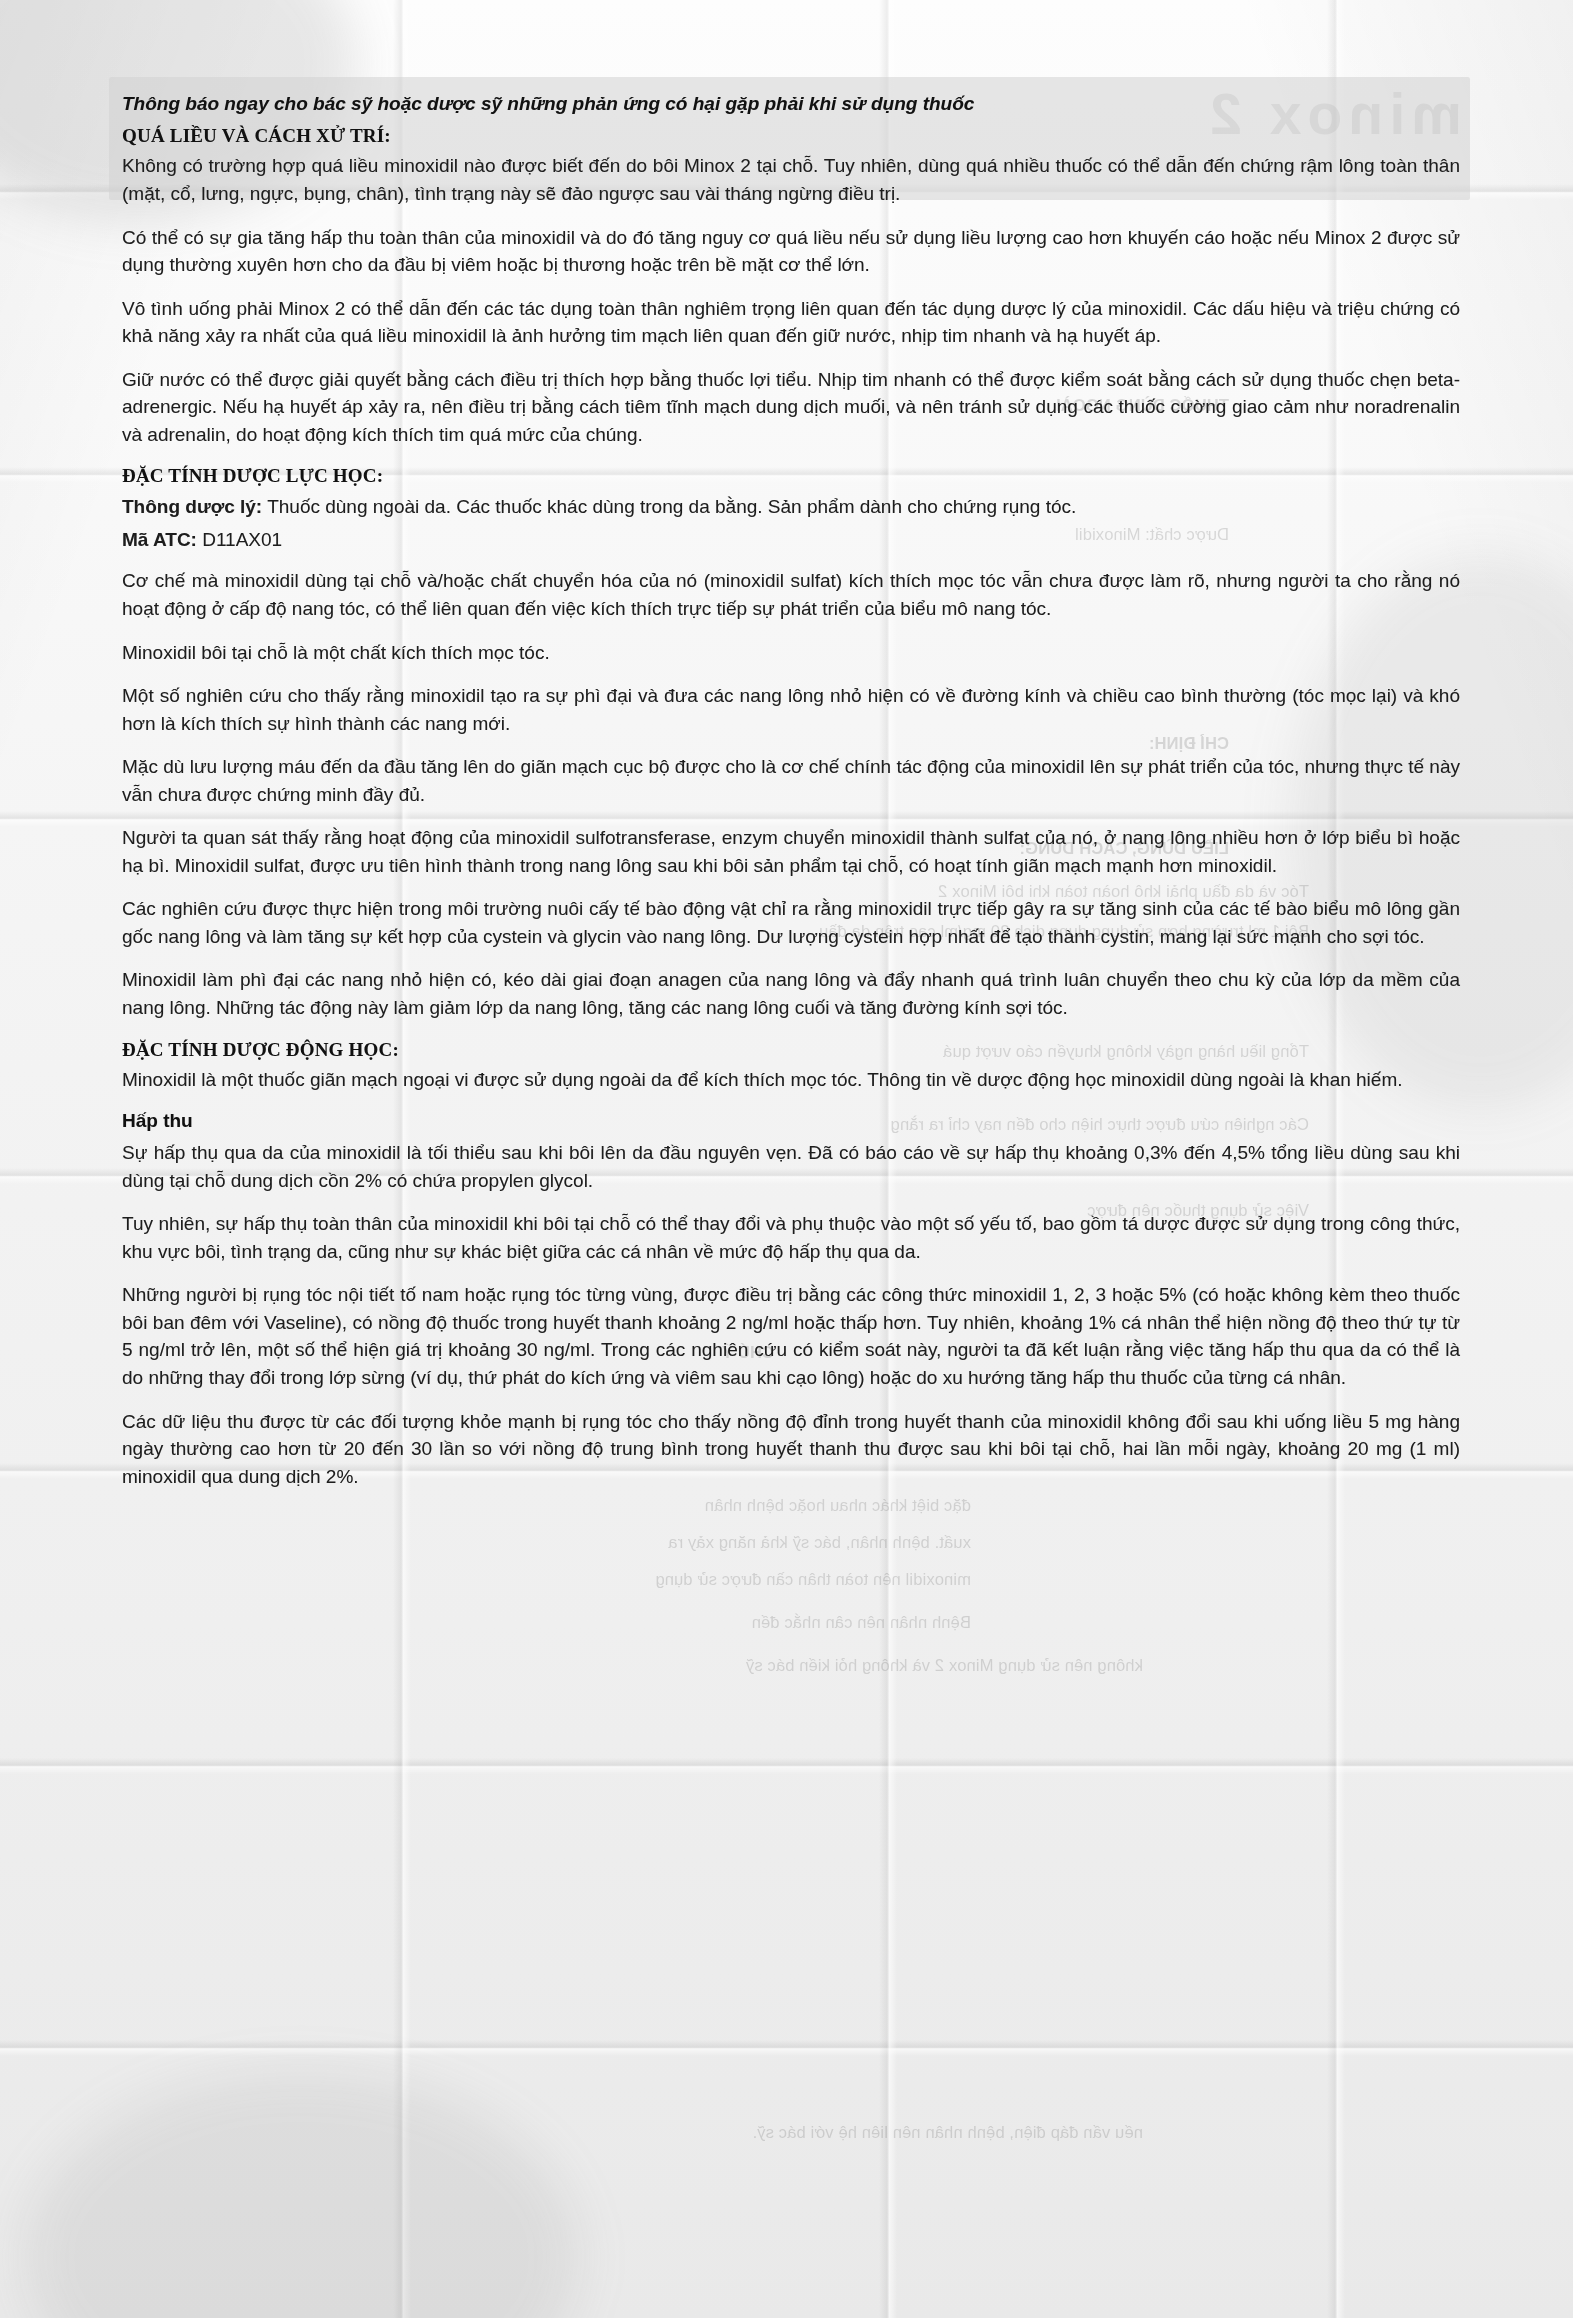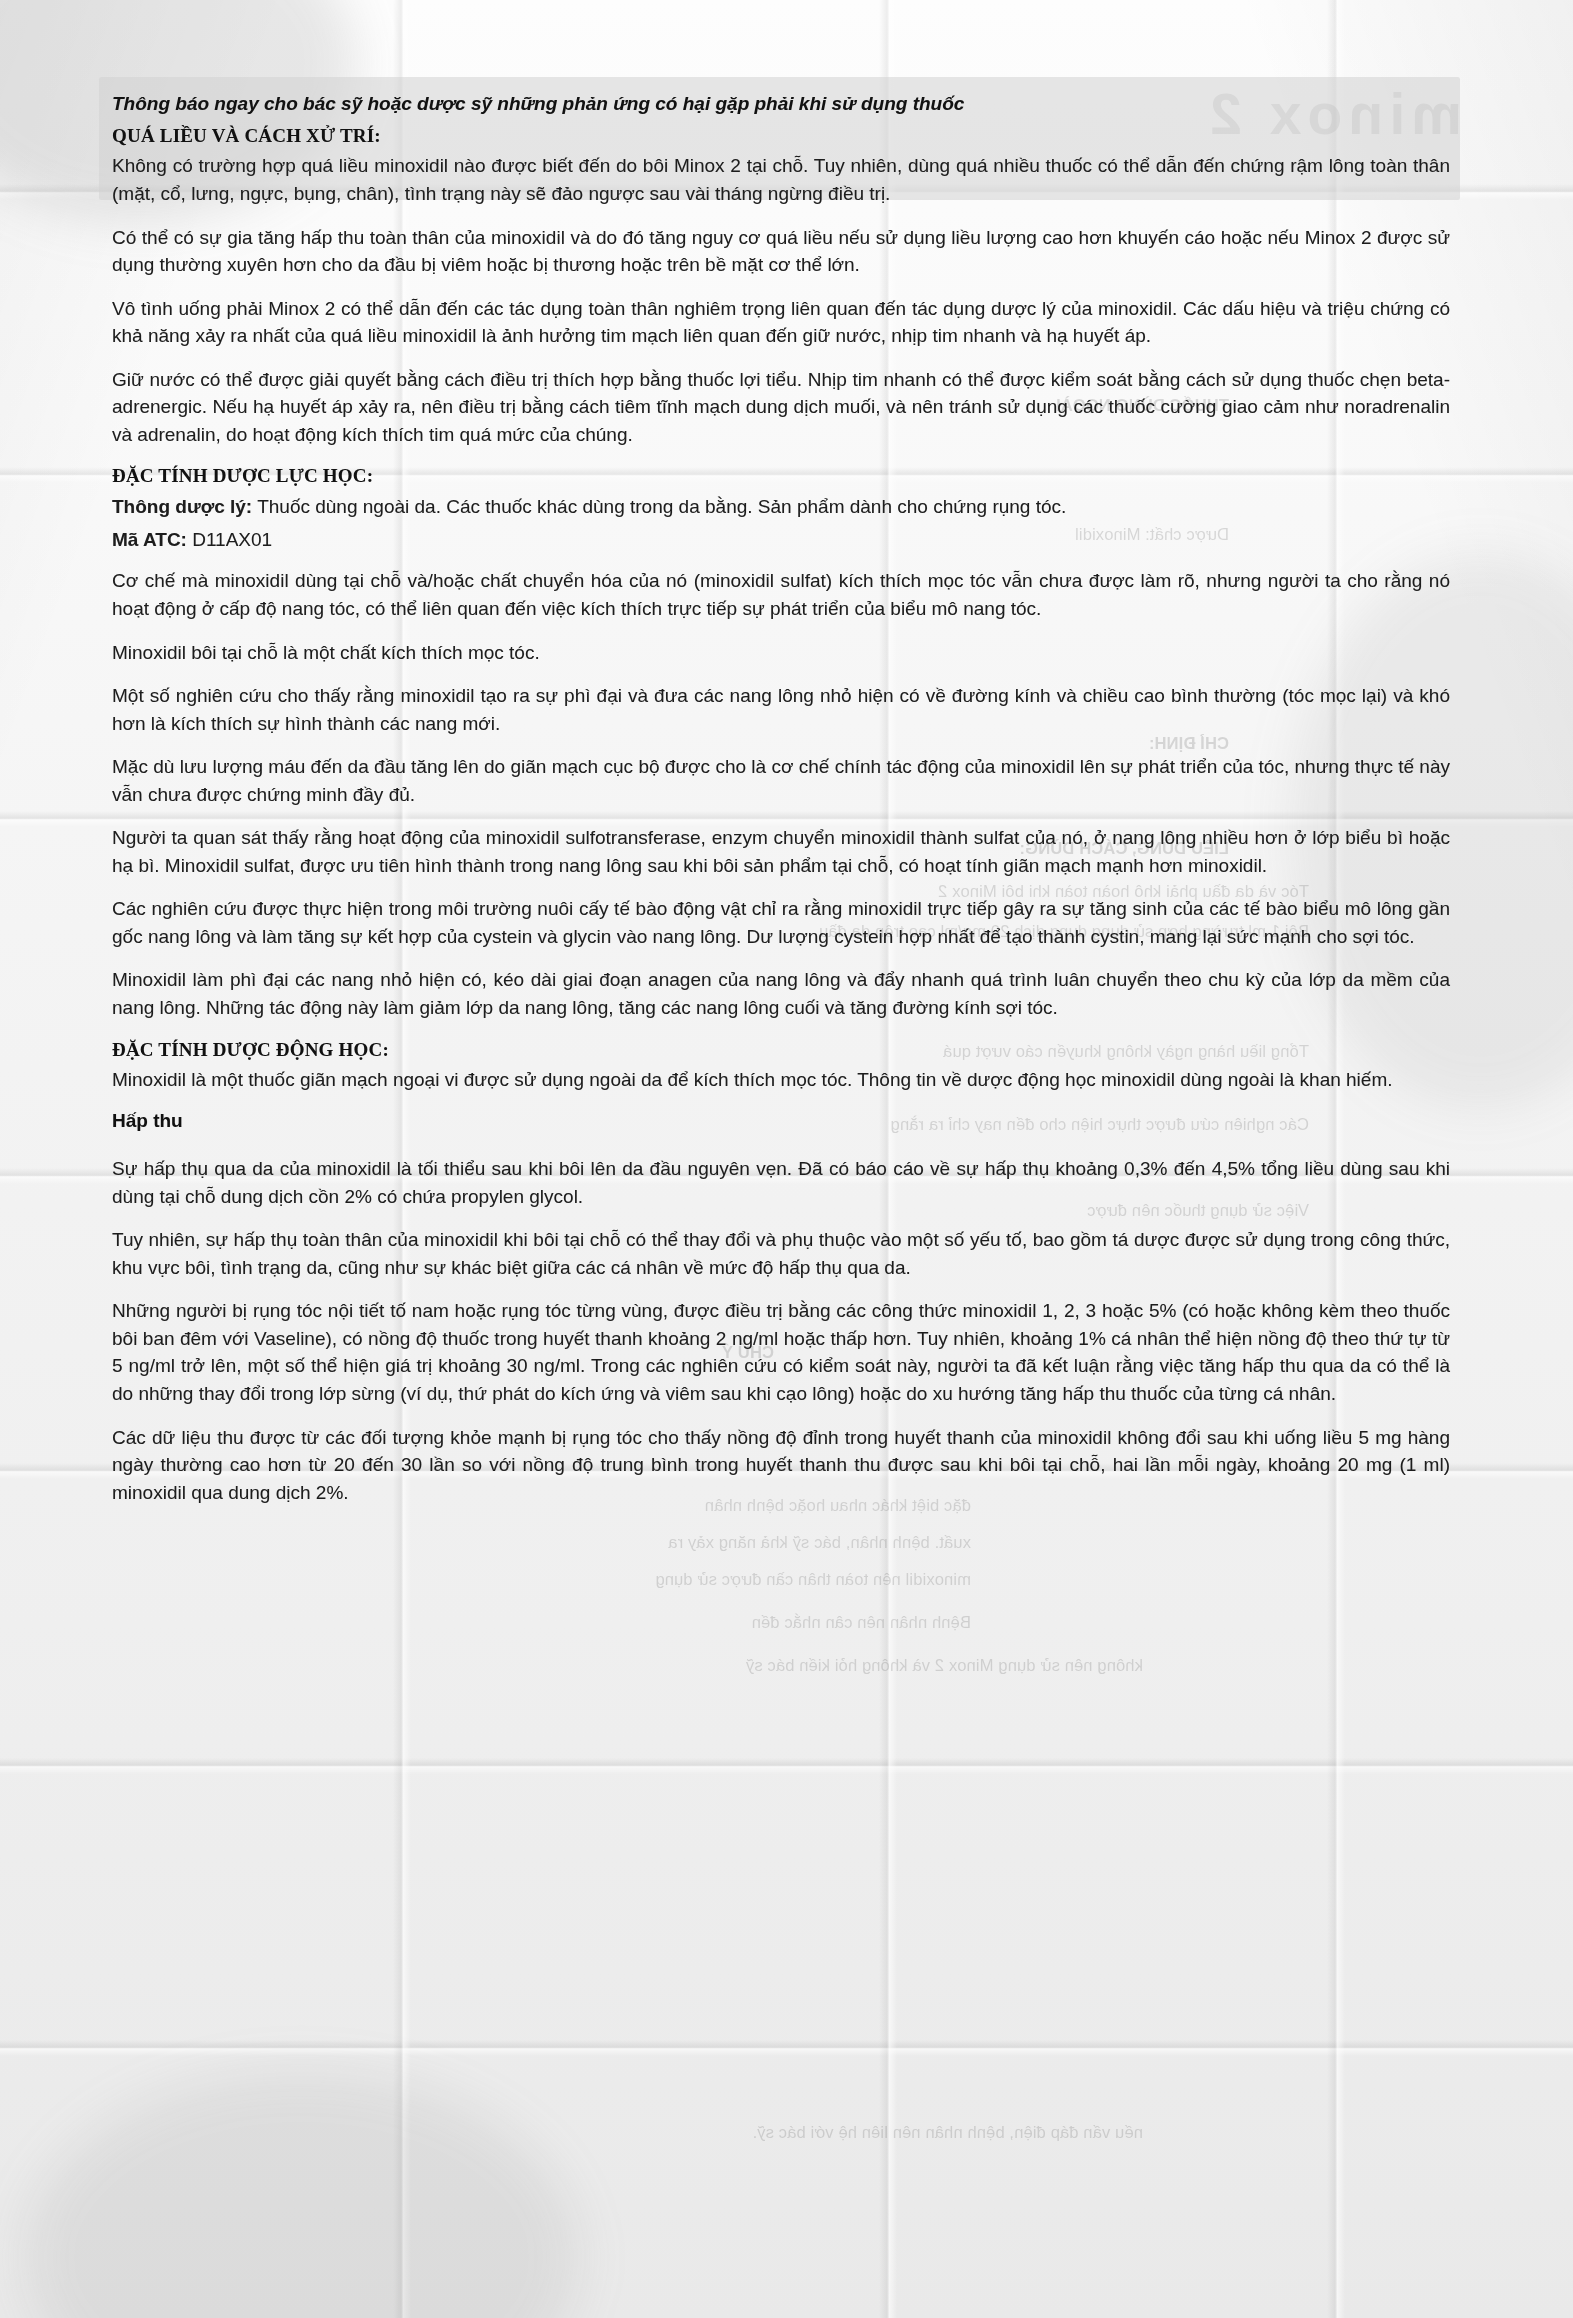--- a/index.html
+++ b/index.html
@@ -61,7 +61,7 @@
   }
   #content {
     position: absolute;
-    left: 112px;
+    left: 122px;
     top: 92px;
     width: 1346px;
     color: #1b1b1b;

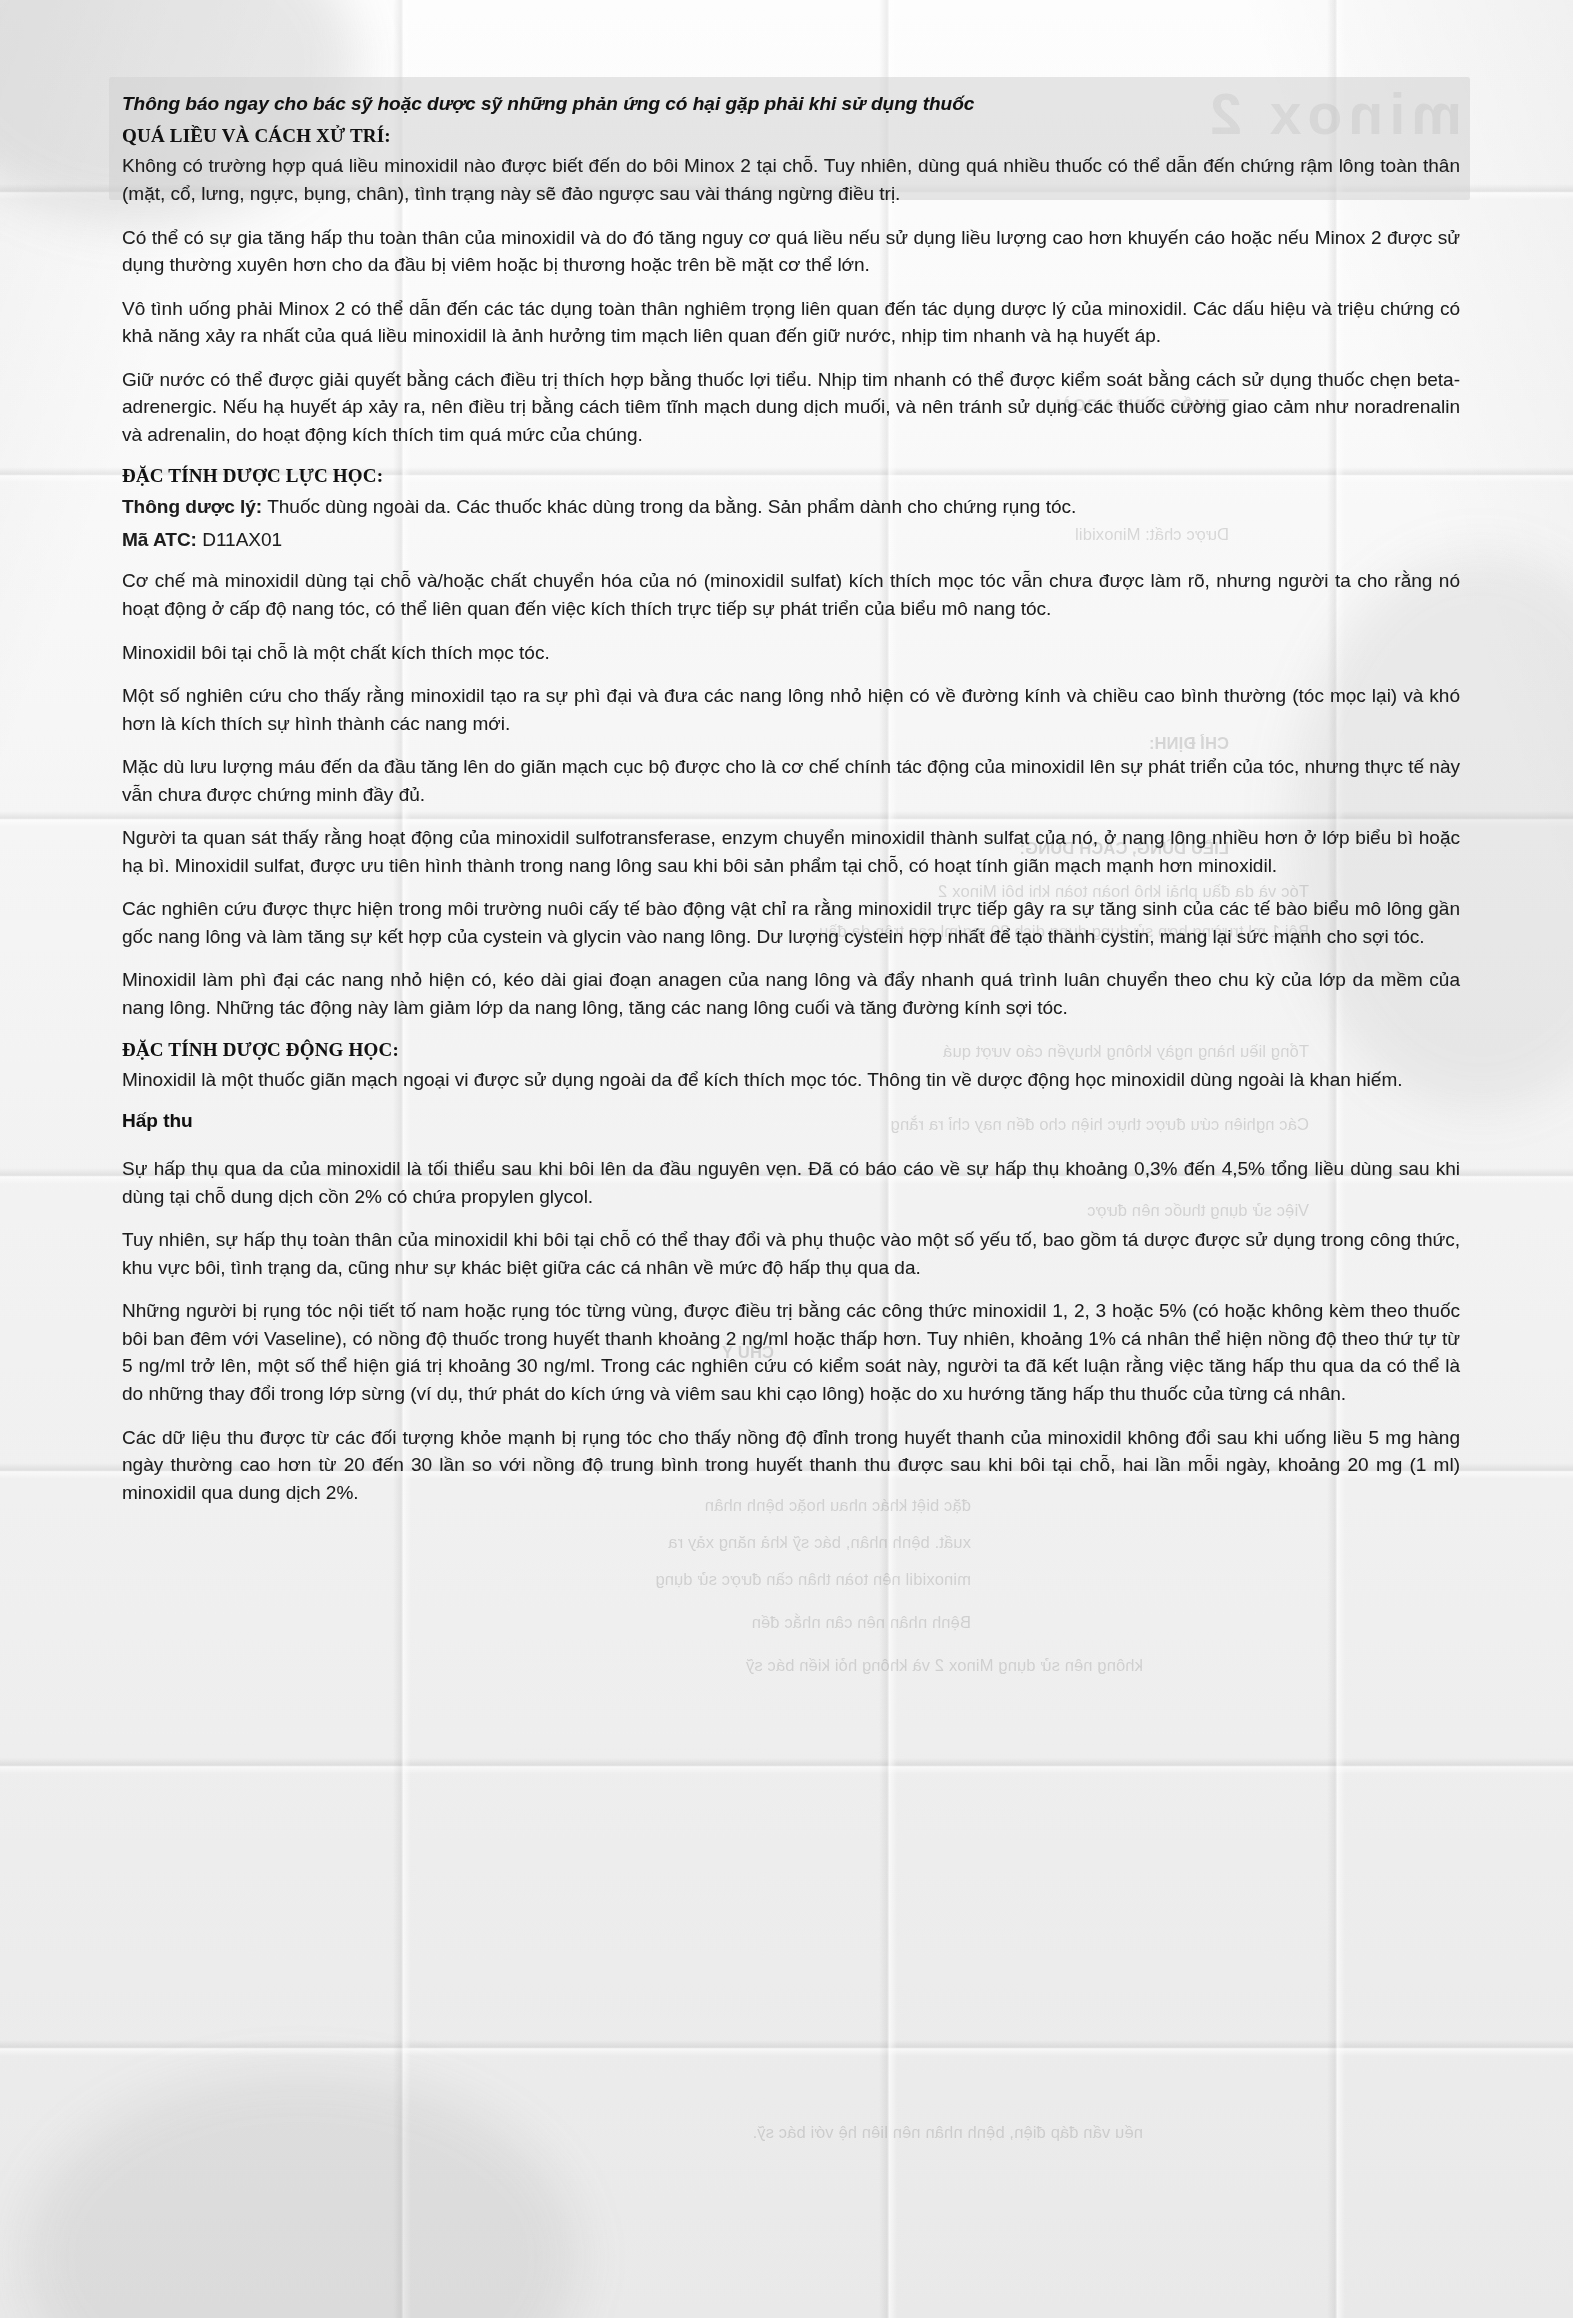--- a/index.html
+++ b/index.html
@@ -114,7 +114,7 @@
     font-size: 19px;
     font-weight: bold;
     line-height: 1.3;
-    margin: 0 0 21px 0;
+    margin: 0 0 5px 0;
     color: #111;
   }
   .inline-lbl {

